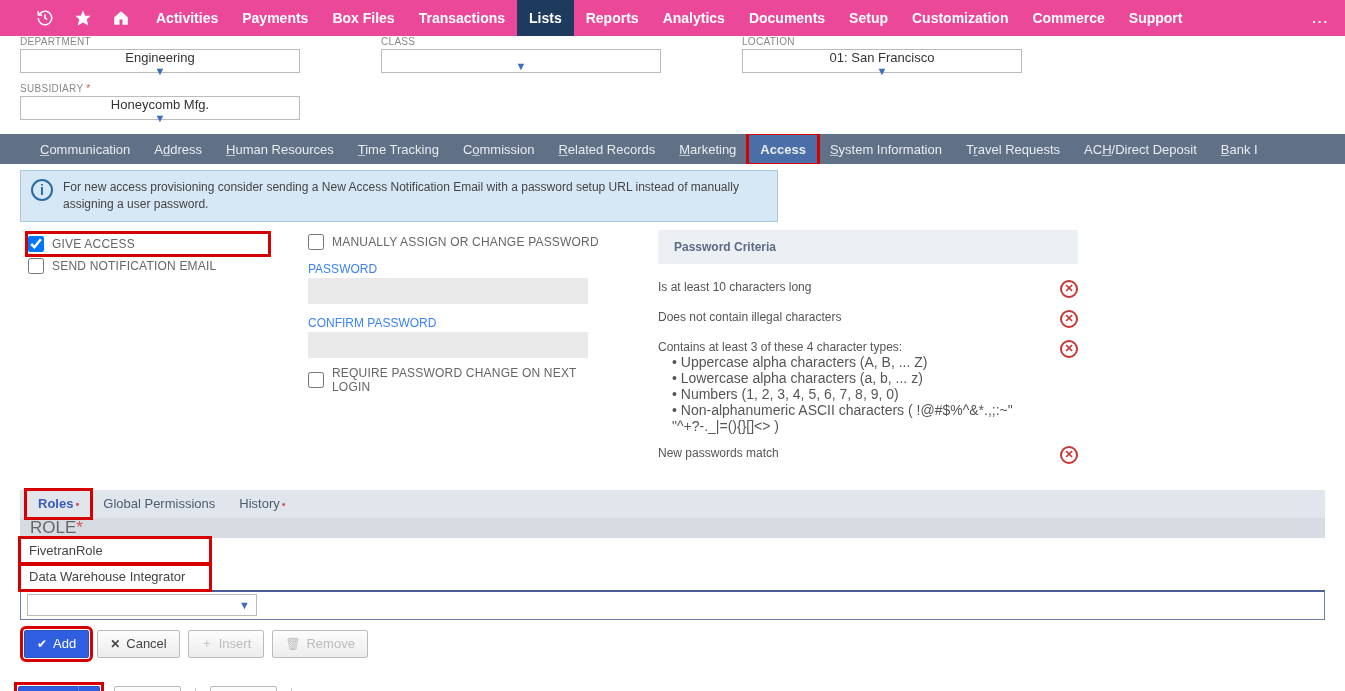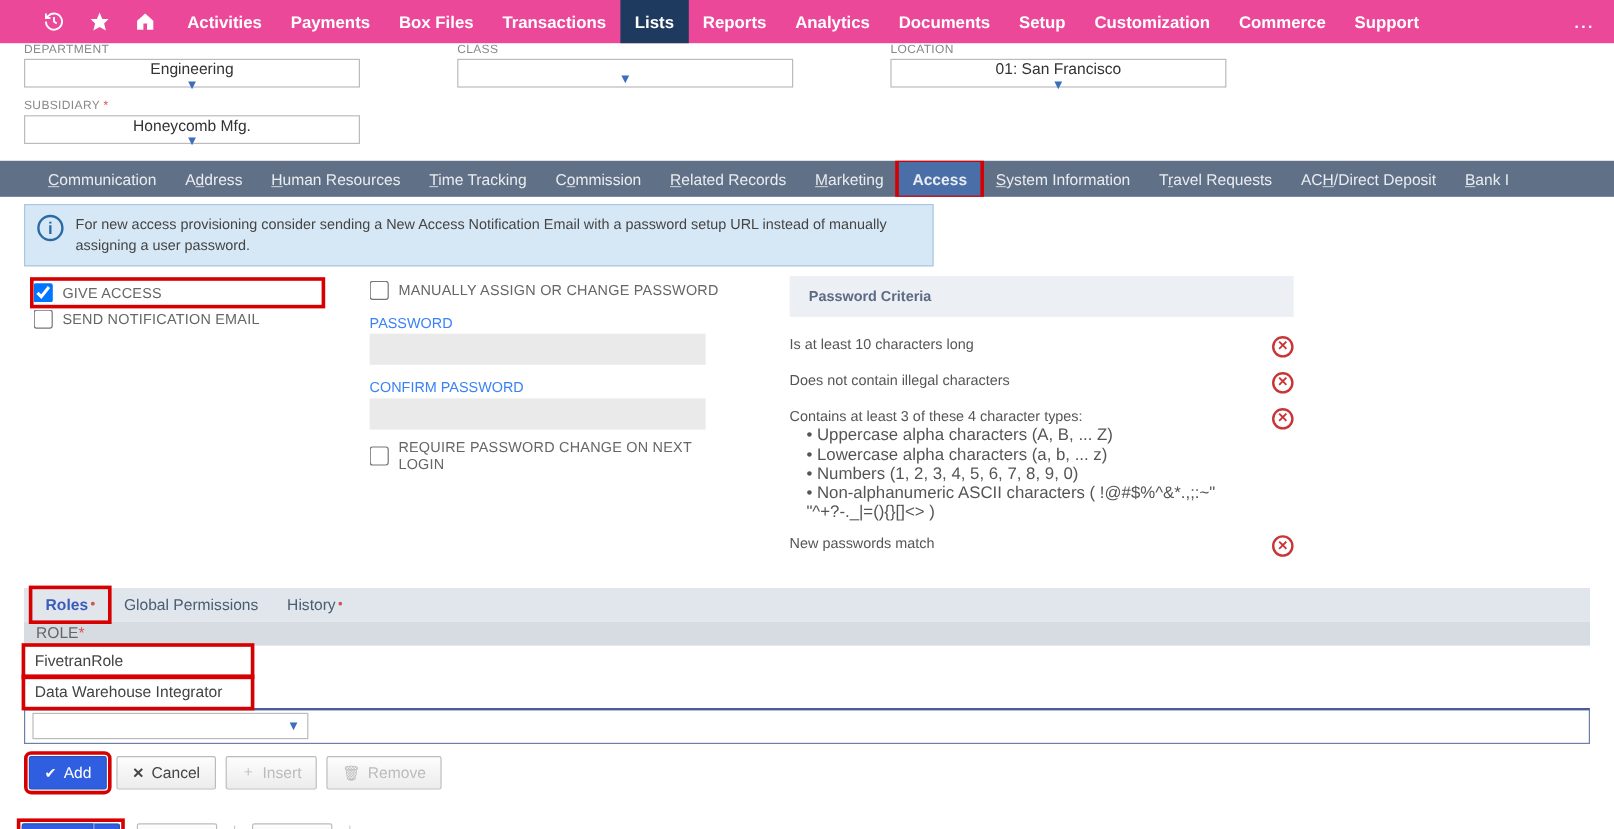--- a/index.html
+++ b/index.html
@@ -63,7 +63,7 @@
 .roles-tabs .rtab.hl { outline: 3px solid #d60000; outline-offset: -1px; }
 .roles-tabs .dot { color: #c55; margin-left: 2px; font-size: 11px; }
 
-.role-header { background: #d7dbe2; height: 20px; padding-left: 10px; font-size: 13px; color: #666; display: flex; align-items: center; }
+.role-header { background: #d7dbe2; height: 20px; padding-left: 10px; font-size: 17px; color: #666; display: flex; align-items: center; }
 .role-header .req { color: #d9534f; }
 
 .role-row { height: 26px; border: 1px solid #cdd2da; border-top: none; display: flex; align-items: center; padding-left: 8px; font-size: 13px; color: #444; cursor: pointer; }

